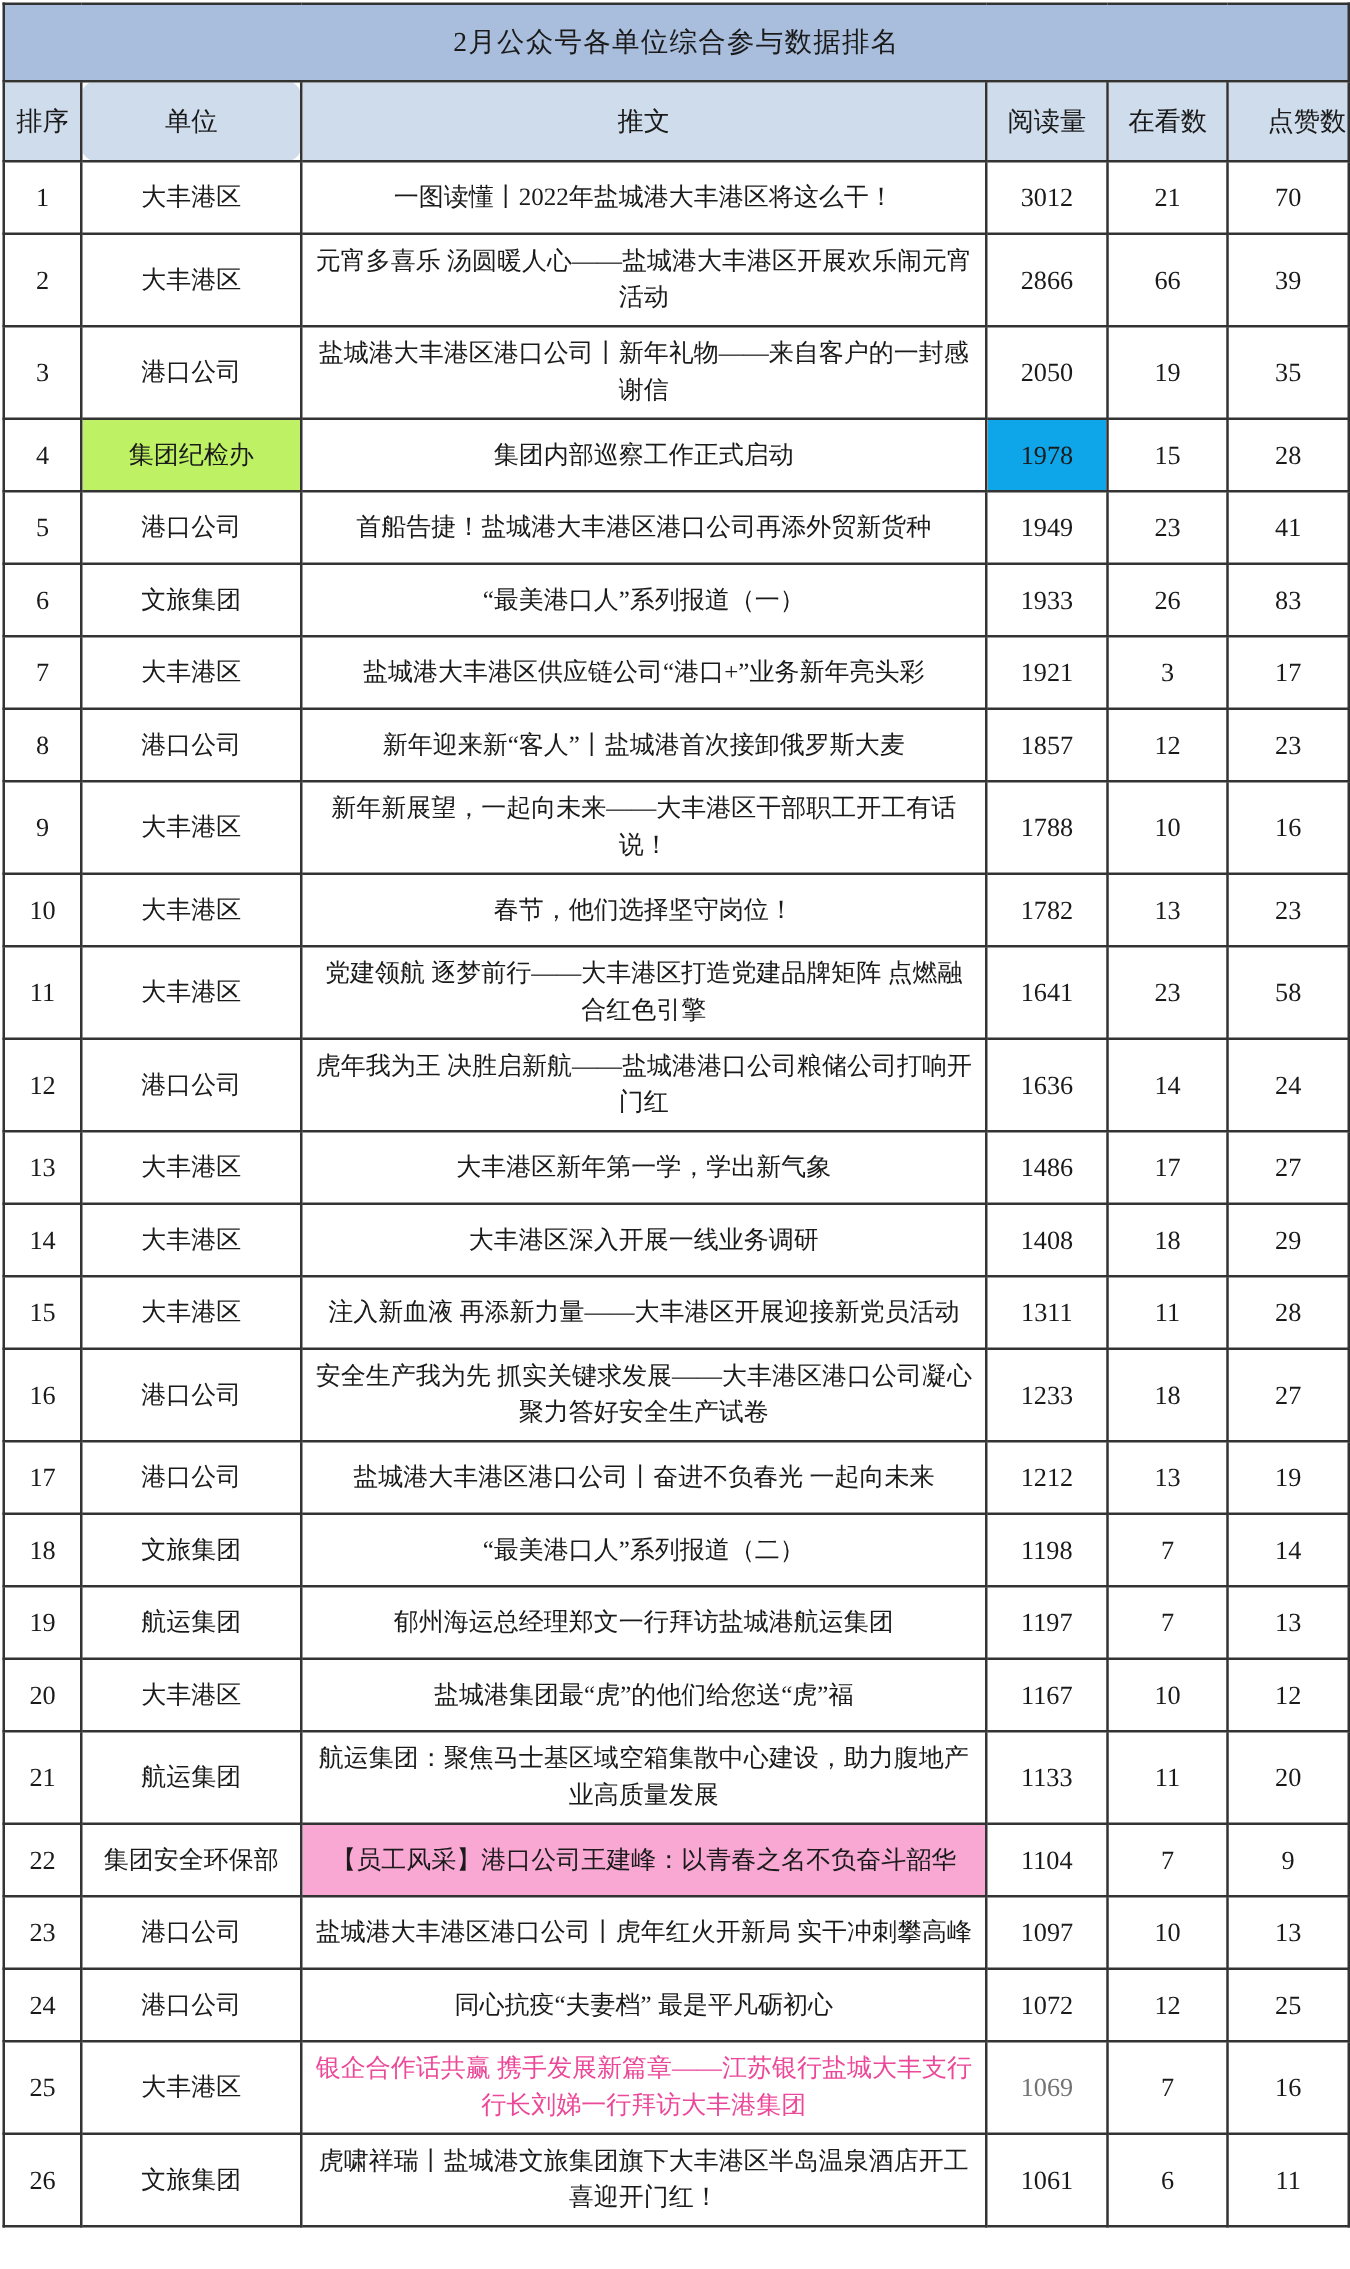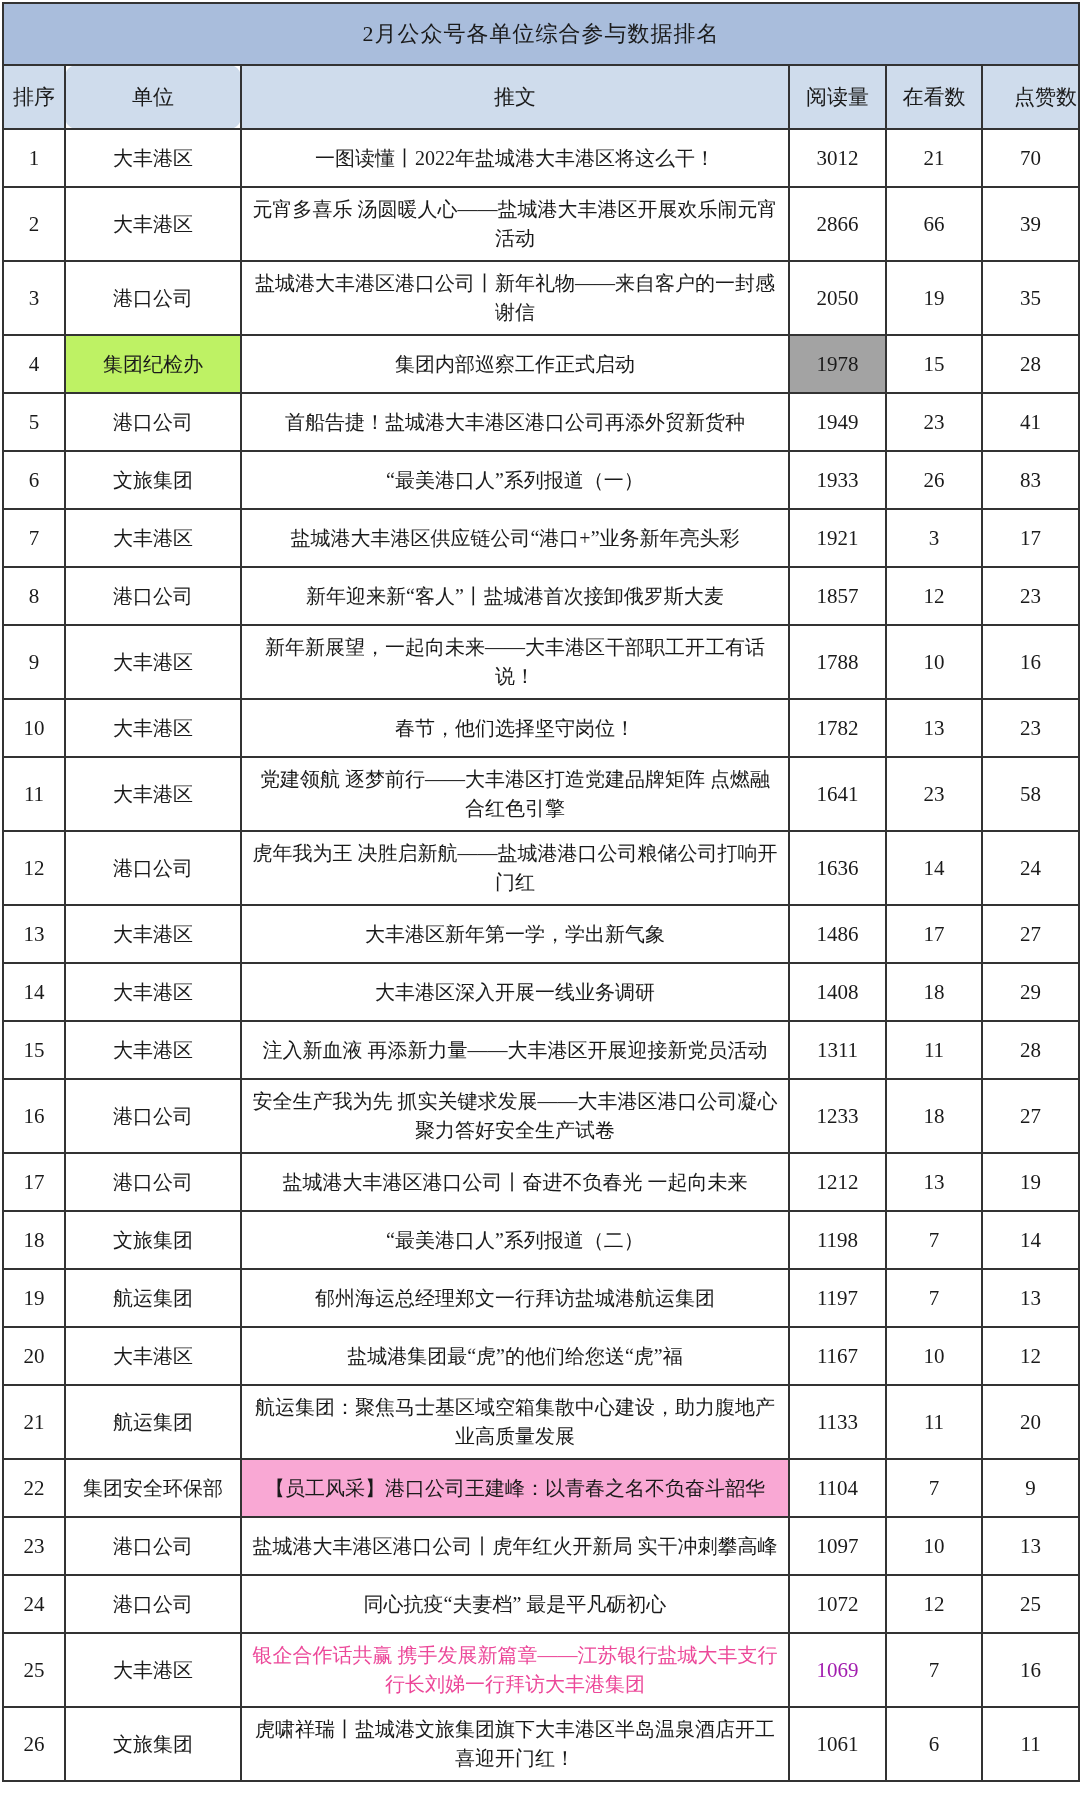--- a/index.html
+++ b/index.html
@@ -99,7 +99,7 @@
         <td class="col-rank" style="border-color: rgb(51, 51, 51); color: rgb(26, 26, 26); background: rgb(255, 255, 255);">4</td>
         <td class="col-unit" style="border-color: rgb(51, 51, 51); color: rgb(26, 26, 26); background: #bef264;">集团纪检办</td>
         <td class="col-article" style="border-color: rgb(51, 51, 51); color: rgb(26, 26, 26); background: rgb(255, 255, 255);">集团内部巡察工作正式启动</td>
-        <td class="col-reads" style="border-color: rgb(51, 51, 51); color: rgb(26, 26, 26); background: #a3a3a3;">1978</td>
+        <td class="col-reads" style="border-color: rgb(51, 51, 51); color: rgb(26, 26, 26); background: #0ea5e9;">1978</td>
         <td class="col-watching" style="border-color: rgb(51, 51, 51); color: rgb(26, 26, 26); background: rgb(255, 255, 255);">15</td>
         <td class="col-likes" style="border-color: rgb(51, 51, 51); color: rgb(26, 26, 26); background: rgb(255, 255, 255);">28</td>
       </tr>

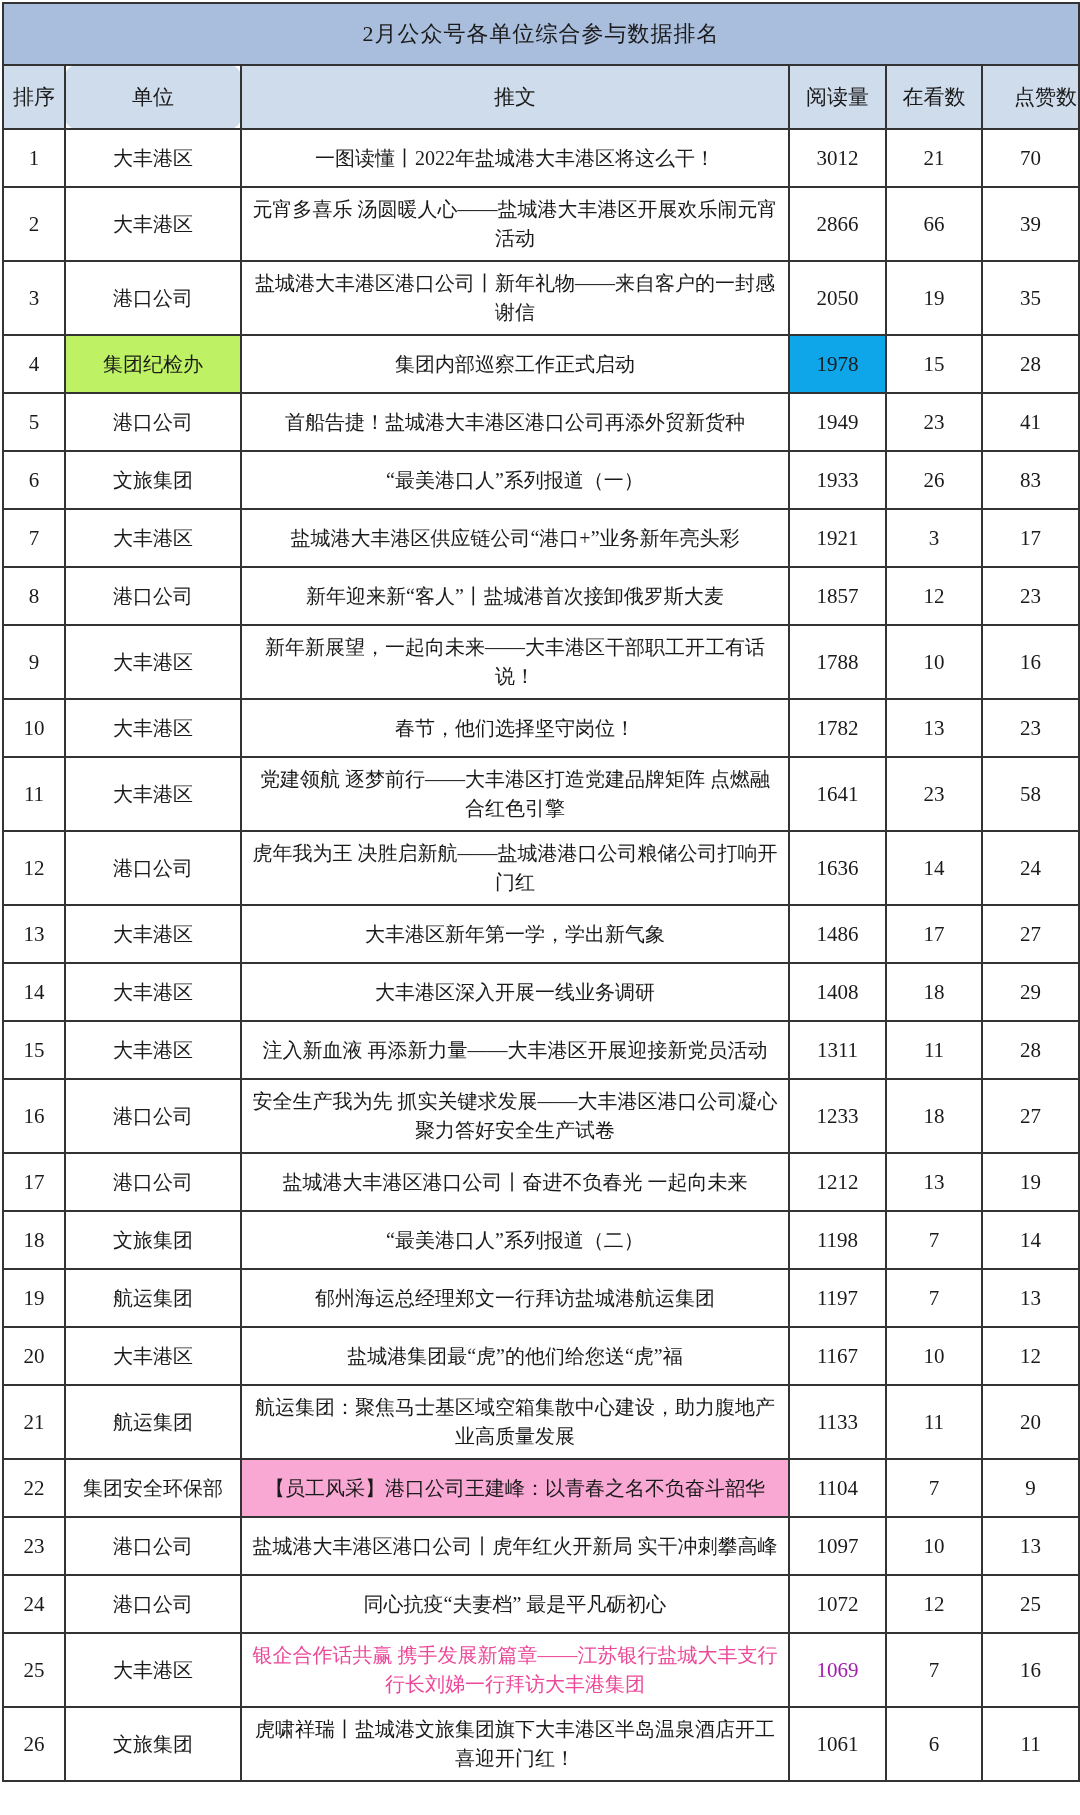--- a/index.html
+++ b/index.html
@@ -267,7 +267,7 @@
         <td class="col-rank" style="border-color: rgb(51, 51, 51); color: rgb(26, 26, 26); background: rgb(255, 255, 255);">25</td>
         <td class="col-unit" style="border-color: rgb(51, 51, 51); color: rgb(26, 26, 26); background: rgb(255, 255, 255);">大丰港区</td>
         <td class="col-article" style="border-color: rgb(51, 51, 51); color: #ec4899; background: rgb(255, 255, 255);">银企合作话共赢 携手发展新篇章——江苏银行盐城大丰支行行长刘娣一行拜访大丰港集团</td>
-        <td class="col-reads" style="border-color: rgb(51, 51, 51); color: #a21caf; background: rgb(255, 255, 255);">1069</td>
+        <td class="col-reads" style="border-color: rgb(51, 51, 51); color: #737373; background: rgb(255, 255, 255);">1069</td>
         <td class="col-watching" style="border-color: rgb(51, 51, 51); color: rgb(26, 26, 26); background: rgb(255, 255, 255);">7</td>
         <td class="col-likes" style="border-color: rgb(51, 51, 51); color: rgb(26, 26, 26); background: rgb(255, 255, 255);">16</td>
       </tr>

